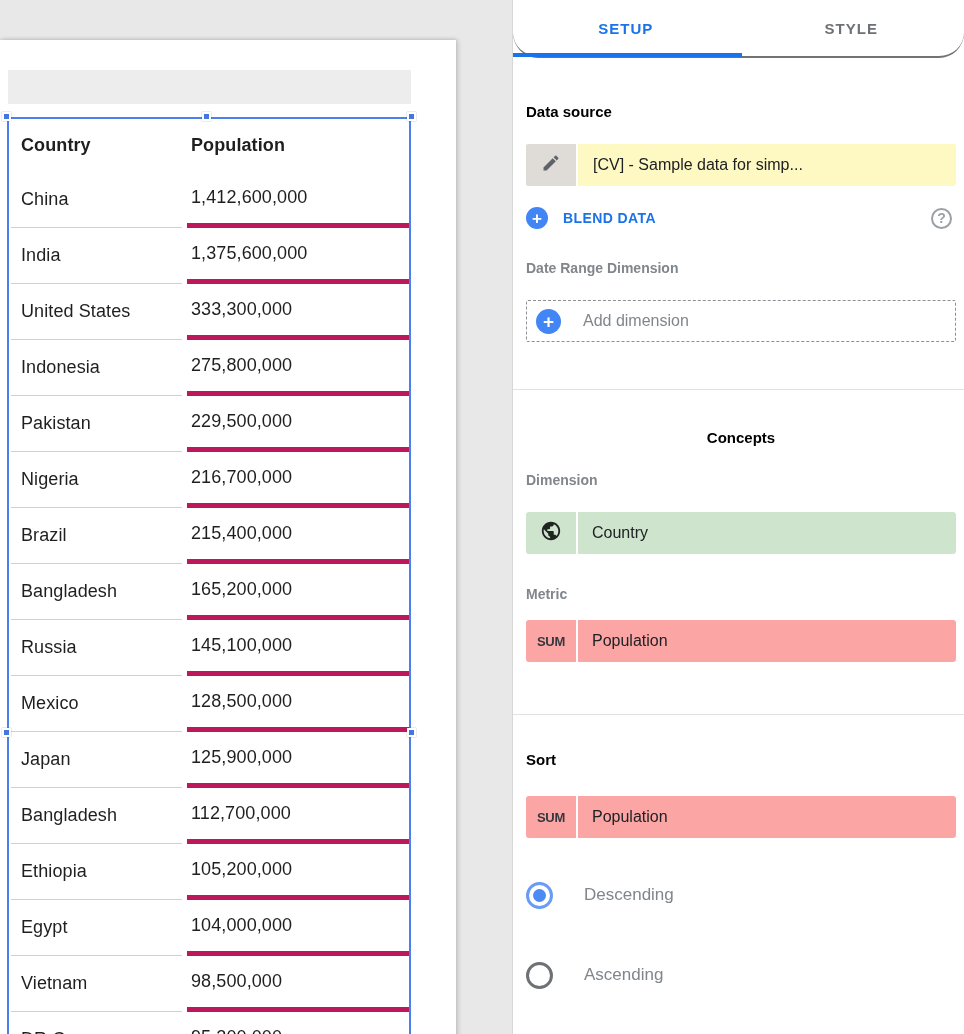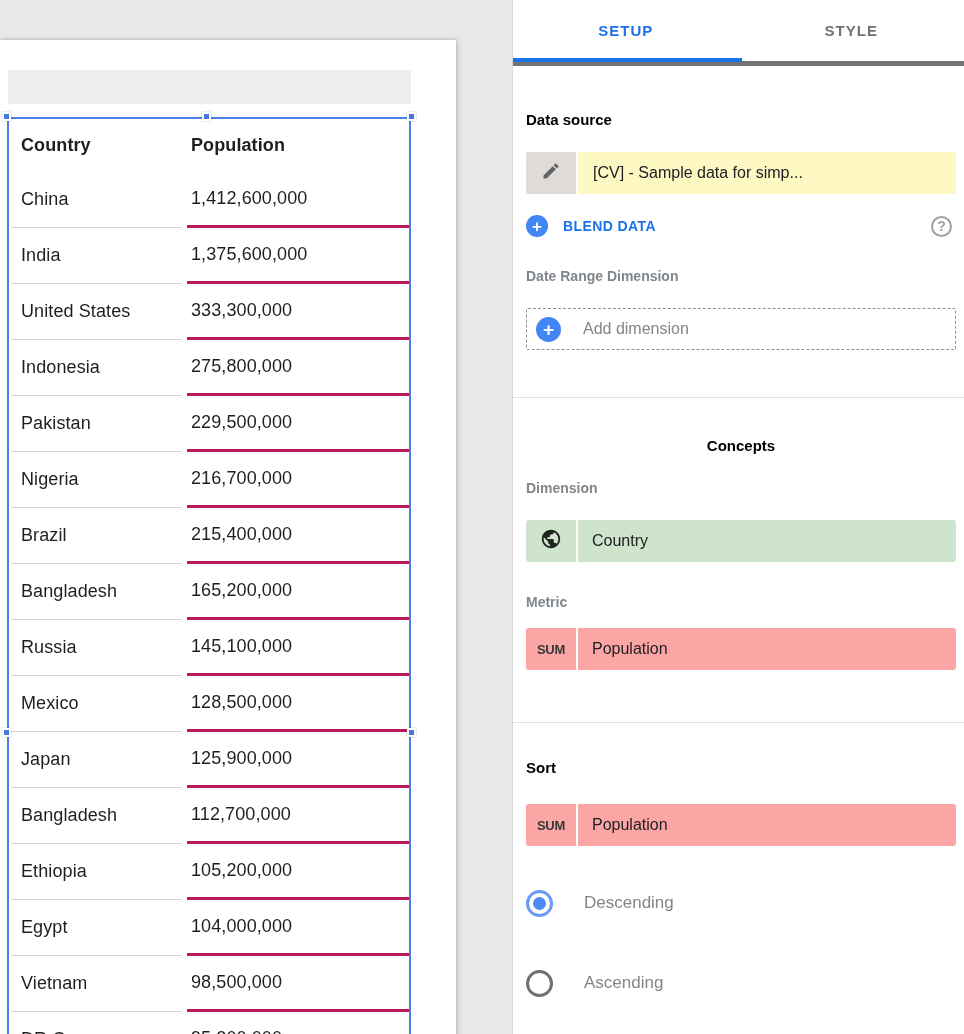--- a/index.html
+++ b/index.html
@@ -35,7 +35,7 @@
   
   .panel { position:absolute; left:512px; top:0; width:452px; height:1034px; background:#fff;
            border-left:1px solid #d7d7d7; }
-  .tabs { height:66px; display:flex; position:relative; border-bottom:5px solid #737373; }
+  .tabs { height:58px; display:flex; position:relative; border-bottom:2px solid #737373;border-radius:25px; }
   .tab { flex:1; display:flex; align-items:center; justify-content:center;
          font-size:15px; font-weight:700; letter-spacing:1px; cursor:pointer; }
   .tab.active { color:#1a73e8; }

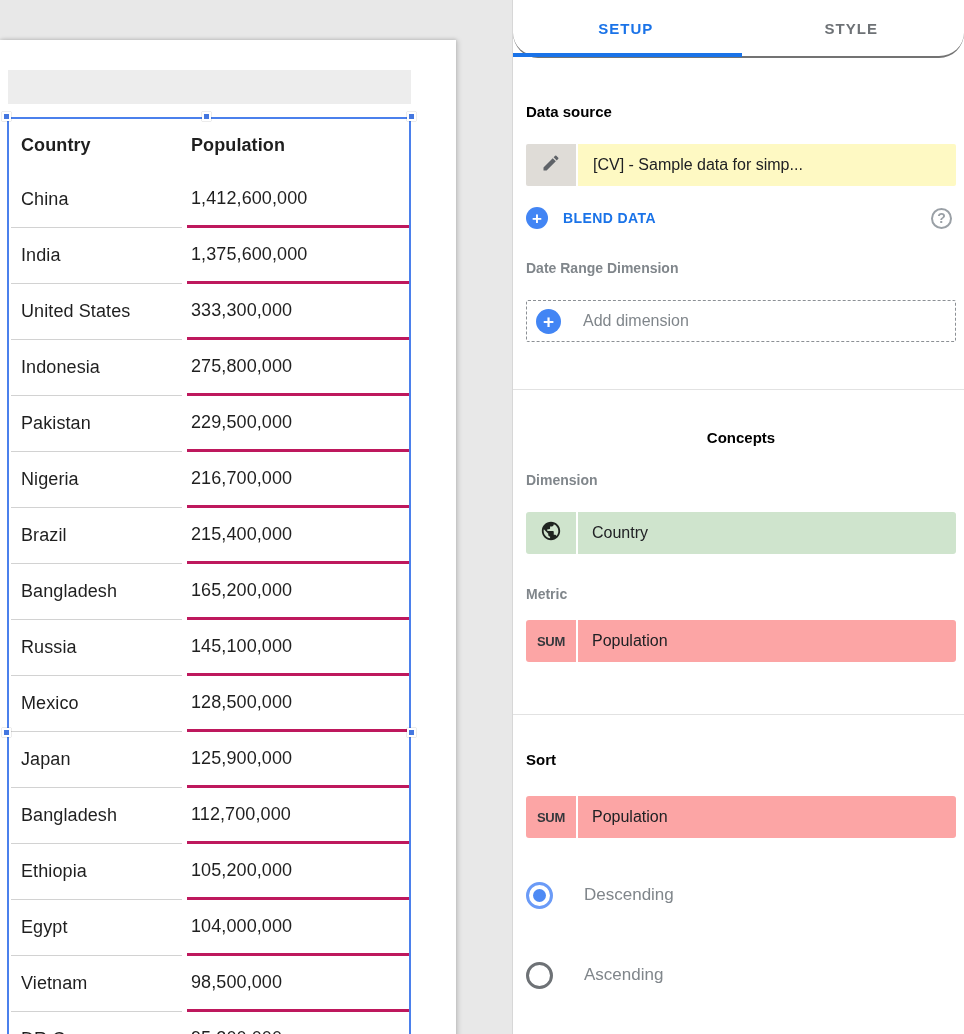--- a/index.html
+++ b/index.html
@@ -28,7 +28,7 @@
   .t-c1 { width:171px; display:flex; align-items:center; padding-left:10px;
           border-bottom:1px solid #d2d2d2; margin-right:5px; }
   .t-c2 { width:222px; display:flex; align-items:center; padding-left:4px;
-          border-bottom:3px solid #be185d; }
+          border-bottom:5px solid #be185d; }
   .t-row.head .t-c1, .t-row.head .t-c2 { border-bottom:none; font-weight:700; }
   .t-row { font-size:18px; color:#1f1f1f; letter-spacing:.1px; }
 

